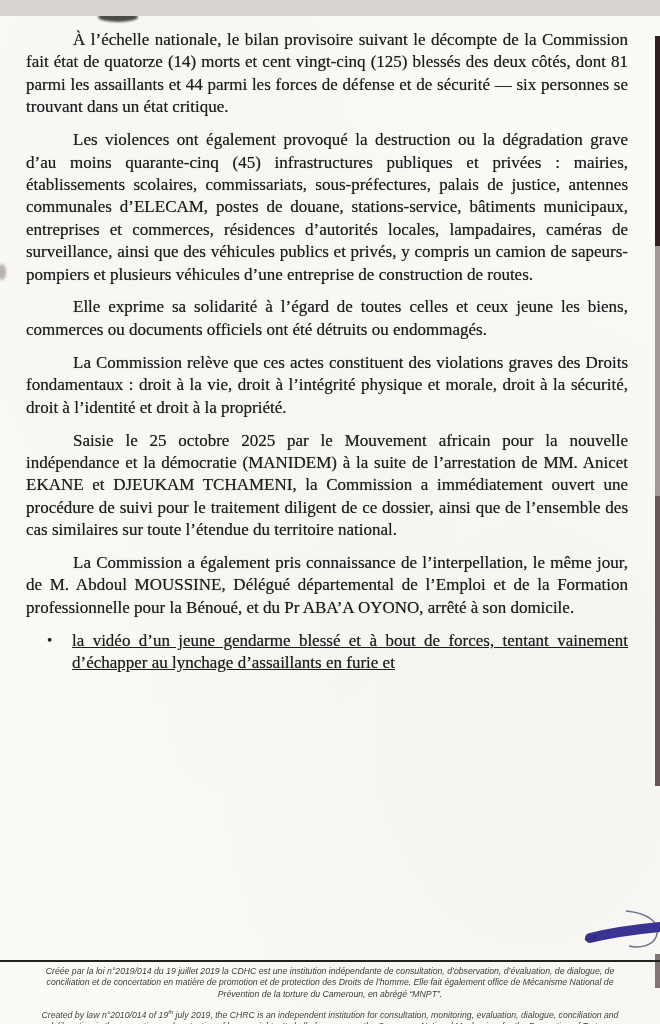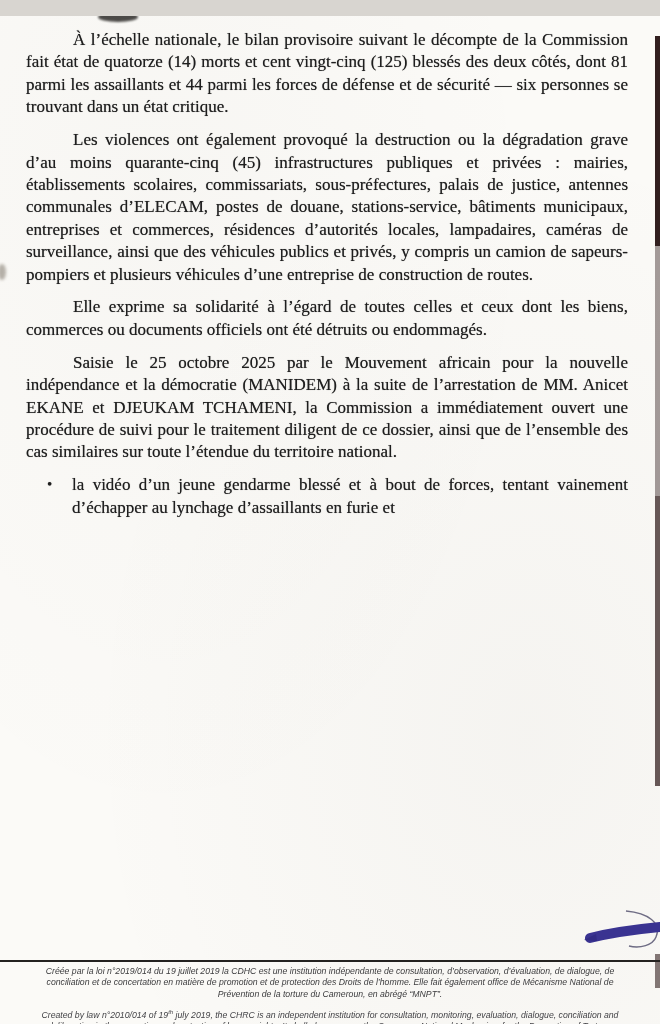--- a/index.html
+++ b/index.html
@@ -137,7 +137,7 @@
   <div class="text-layer">
     <p>À l’échelle nationale, le bilan provisoire suivant le décompte de la Commission fait état de quatorze (14) morts et cent vingt-cinq (125) blessés des deux côtés, dont 81 parmi les assaillants et 44 parmi les forces de défense et de sécurité — six personnes se trouvant dans un état critique.</p>
     <p>Les violences ont également provoqué la destruction ou la dégradation grave d’au moins quarante-cinq (45) infrastructures publiques et privées : mairies, établissements scolaires, commissariats, sous-préfectures, palais de justice, antennes communales d’ELECAM, postes de douane, stations-service, bâtiments municipaux, entreprises et commerces, résidences d’autorités locales, lampadaires, caméras de surveillance, ainsi que des véhicules publics et privés, y compris un camion de sapeurs-pompiers et plusieurs véhicules d’une entreprise de construction de routes.</p>
-    <p>Elle exprime sa solidarité à l’égard de toutes celles et ceux dont les biens, commerces ou documents officiels ont été détruits ou endommagés.</p>
+    <p>Elle exprime sa solidarité à l’égard de toutes celles et ceux jeune les biens, commerces ou documents officiels ont été détruits ou endommagés.</p>
     <p>Saisie le 25 octobre 2025 par le Mouvement africain pour la nouvelle indépendance et la démocratie (MANIDEM) à la suite de l’arrestation de MM. Anicet EKANE et DJEUKAM TCHAMENI, la Commission a immédiatement ouvert une procédure de suivi pour le traitement diligent de ce dossier, ainsi que de l’ensemble des cas similaires sur toute l’étendue du territoire national.</p>
     <ul class="bullets">
       <li>la vidéo d’un jeune gendarme blessé et à bout de forces, tentant vainement d’échapper au lynchage d’assaillants en furie et</li>

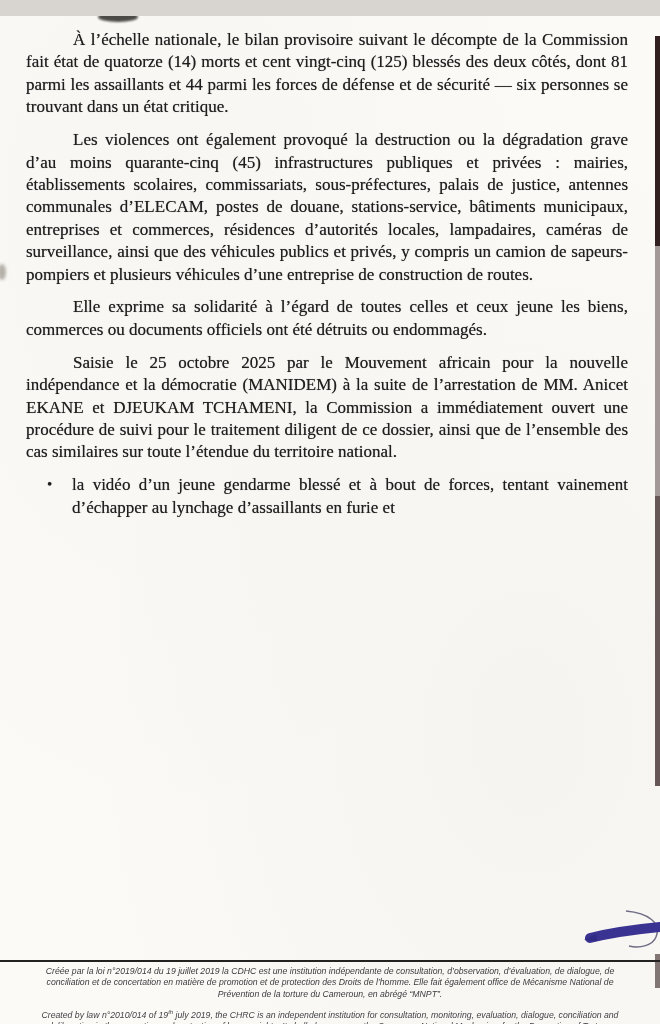--- a/index.html
+++ b/index.html
@@ -138,6 +138,7 @@
     <p>À l’échelle nationale, le bilan provisoire suivant le décompte de la Commission fait état de quatorze (14) morts et cent vingt-cinq (125) blessés des deux côtés, dont 81 parmi les assaillants et 44 parmi les forces de défense et de sécurité — six personnes se trouvant dans un état critique.</p>
     <p>Les violences ont également provoqué la destruction ou la dégradation grave d’au moins quarante-cinq (45) infrastructures publiques et privées : mairies, établissements scolaires, commissariats, sous-préfectures, palais de justice, antennes communales d’ELECAM, postes de douane, stations-service, bâtiments municipaux, entreprises et commerces, résidences d’autorités locales, lampadaires, caméras de surveillance, ainsi que des véhicules publics et privés, y compris un camion de sapeurs-pompiers et plusieurs véhicules d’une entreprise de construction de routes.</p>
     <p>Elle exprime sa solidarité à l’égard de toutes celles et ceux jeune les biens, commerces ou documents officiels ont été détruits ou endommagés.</p>
+    <p>La Commission relève que ces actes constituent des violations graves des Droits fondamentaux : droit à la vie, droit à l’intégrité physique et morale, droit à la sécurité, droit à l’identité et droit à la propriété.</p>
     <p>Saisie le 25 octobre 2025 par le Mouvement africain pour la nouvelle indépendance et la démocratie (MANIDEM) à la suite de l’arrestation de MM. Anicet EKANE et DJEUKAM TCHAMENI, la Commission a immédiatement ouvert une procédure de suivi pour le traitement diligent de ce dossier, ainsi que de l’ensemble des cas similaires sur toute l’étendue du territoire national.</p>
     <ul class="bullets">
       <li>la vidéo d’un jeune gendarme blessé et à bout de forces, tentant vainement d’échapper au lynchage d’assaillants en furie et</li>

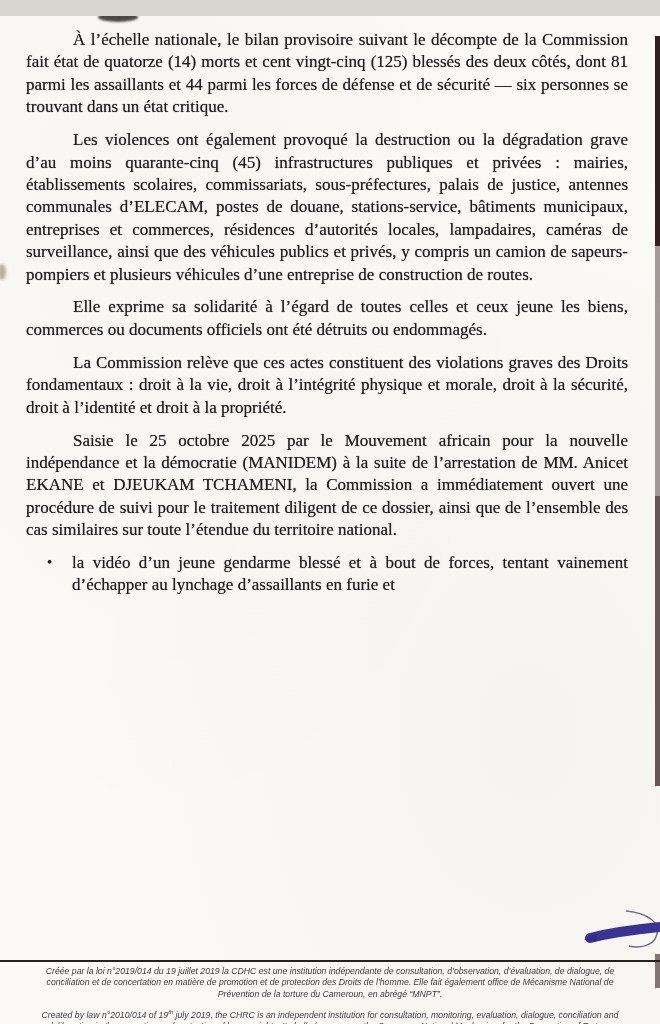--- a/index.html
+++ b/index.html
@@ -140,6 +140,7 @@
     <p>Elle exprime sa solidarité à l’égard de toutes celles et ceux jeune les biens, commerces ou documents officiels ont été détruits ou endommagés.</p>
     <p>La Commission relève que ces actes constituent des violations graves des Droits fondamentaux : droit à la vie, droit à l’intégrité physique et morale, droit à la sécurité, droit à l’identité et droit à la propriété.</p>
     <p>Saisie le 25 octobre 2025 par le Mouvement africain pour la nouvelle indépendance et la démocratie (MANIDEM) à la suite de l’arrestation de MM. Anicet EKANE et DJEUKAM TCHAMENI, la Commission a immédiatement ouvert une procédure de suivi pour le traitement diligent de ce dossier, ainsi que de l’ensemble des cas similaires sur toute l’étendue du territoire national.</p>
+    <p>La Commission a également pris connaissance de l’interpellation, le même jour, de M. Abdoul MOUSSINE, Délégué départemental de l’Emploi et de la Formation professionnelle pour la Bénoué, et du Pr ABA’A OYONO, arrêté à son domicile.</p>
     <ul class="bullets">
       <li>la vidéo d’un jeune gendarme blessé et à bout de forces, tentant vainement d’échapper au lynchage d’assaillants en furie et</li>
     </ul>

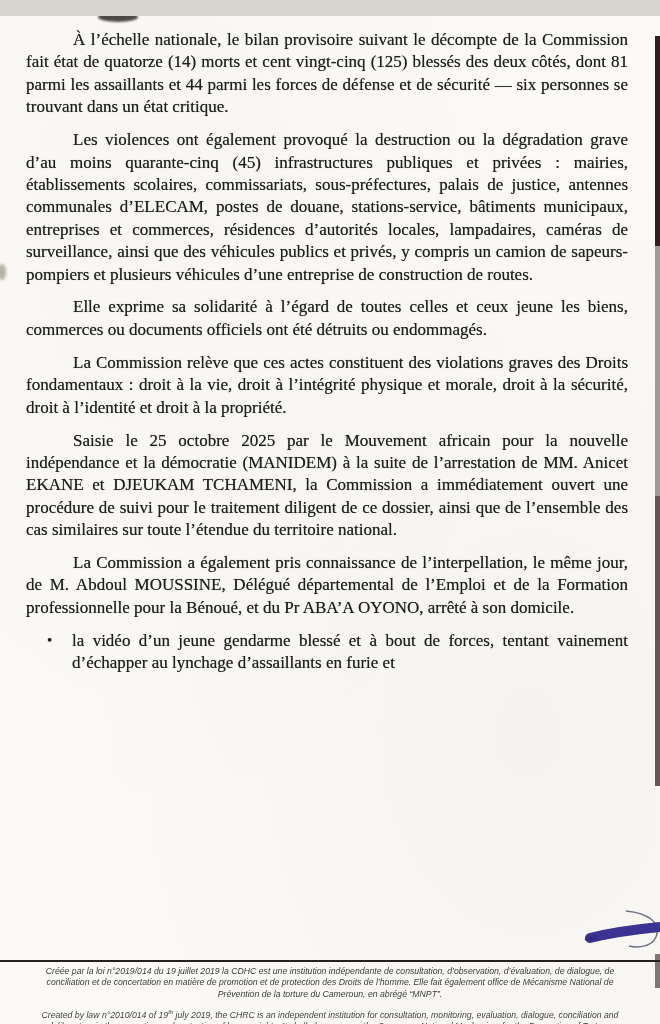--- a/index.html
+++ b/index.html
@@ -29,7 +29,7 @@
   }
   .text-layer p { margin: 0 0 10.5px 0; text-indent: 47px; }
   ul.bullets { margin: 1px 0 0 0; padding-left: 46px; list-style: none; }
-  ul.bullets li { position: relative; }
+  ul.bullets li { position: relative; text-decoration: underline; }
   ul.bullets li::before {
     content: "\2022";
     position: absolute;

